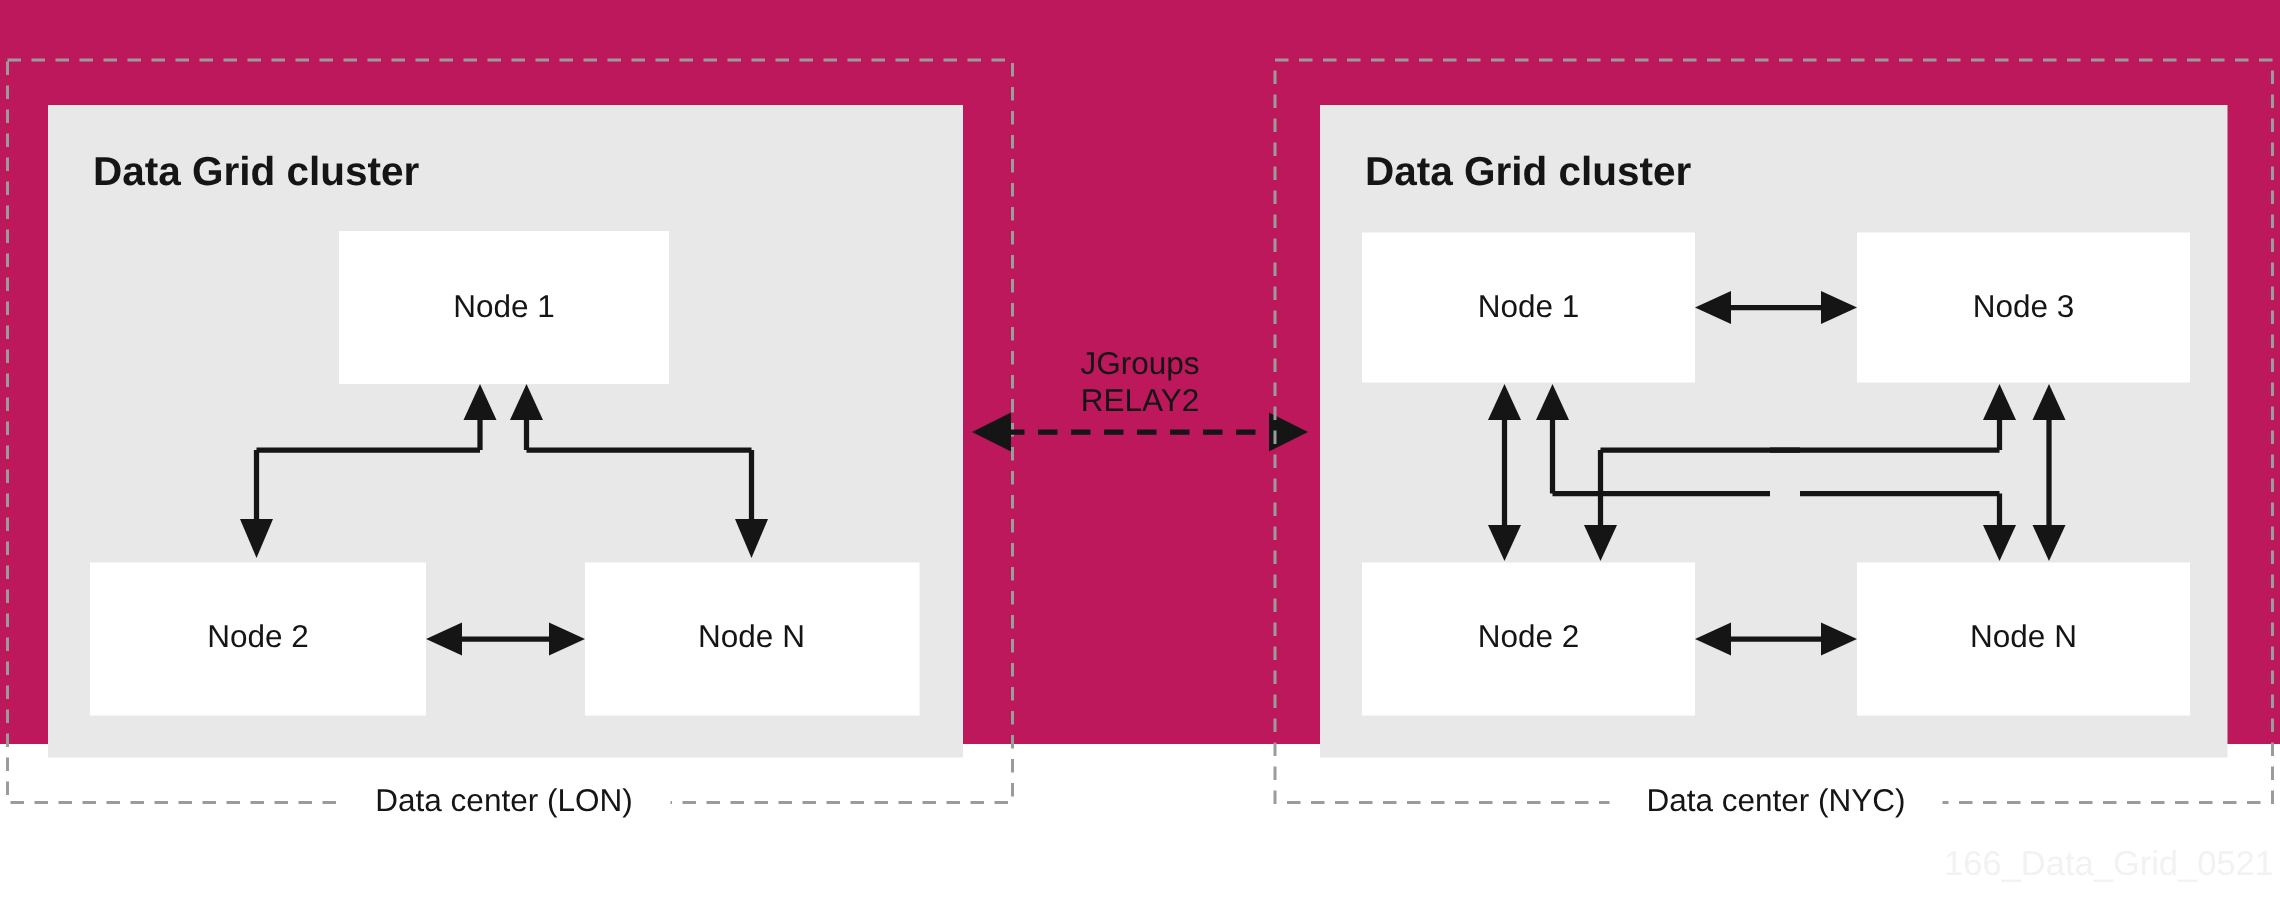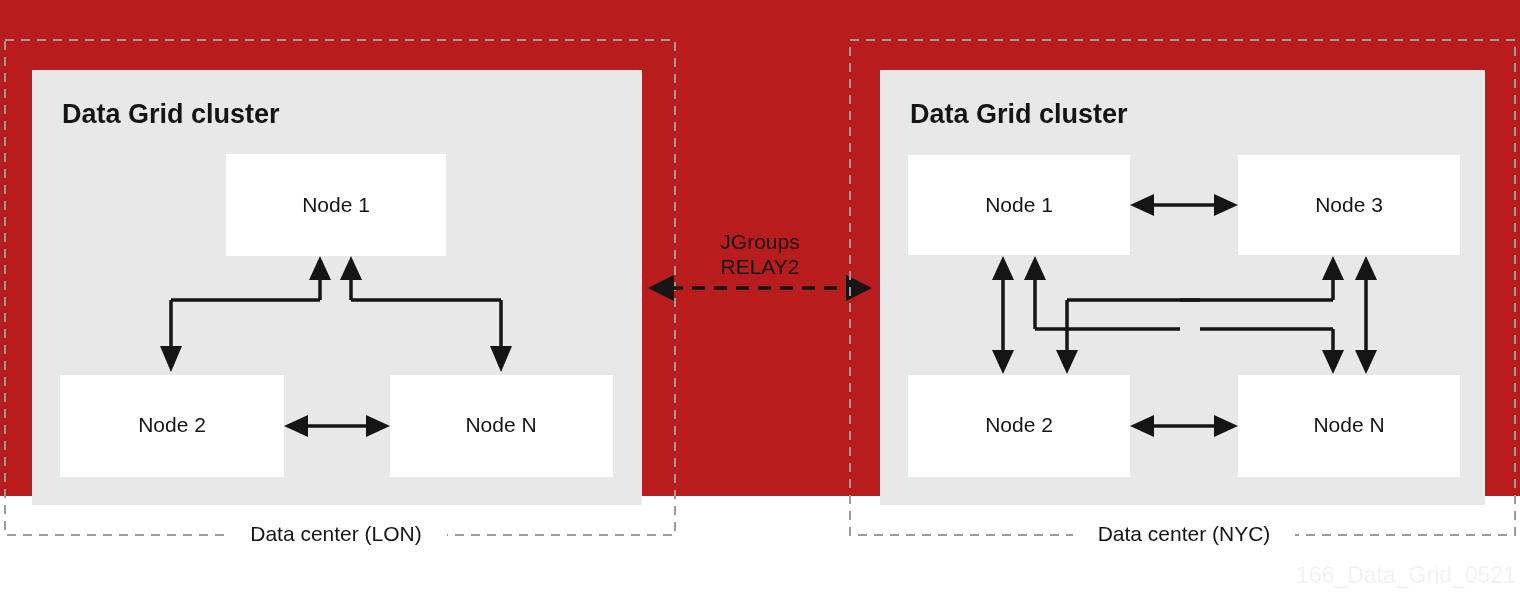--- a/index.html
+++ b/index.html
@@ -17,7 +17,7 @@
     position: relative;
     width: 1520px;
     height: 496px;
-    background: #b91c1c;
+    background: #be185d;
   }
   svg.diagram {
     position: absolute;

